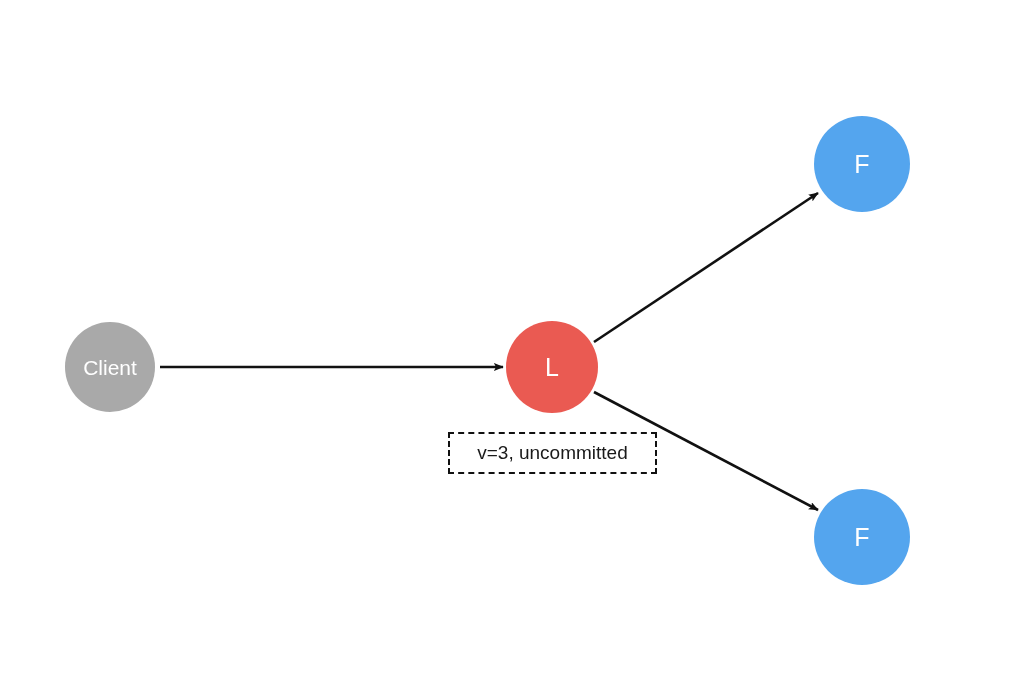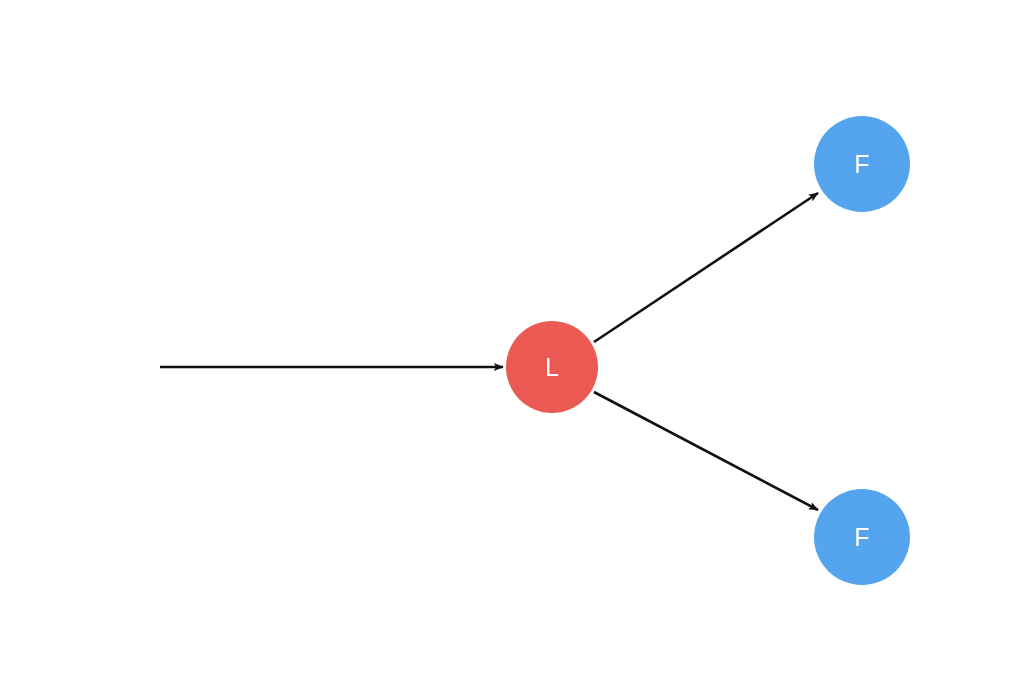--- a/index.html
+++ b/index.html
@@ -124,6 +124,9 @@
     <line x1="594" y1="392" x2="818" y2="510" stroke="#111111" stroke-width="2.6" marker-end="url(#arrowhead)"></line>
   </svg>
 
+  <div class="node-circle" id="node-client">
+    <span class="node-label">Client</span>
+  </div>
 
   <div class="node-circle" id="node-leader">
     <span class="node-label">L</span>

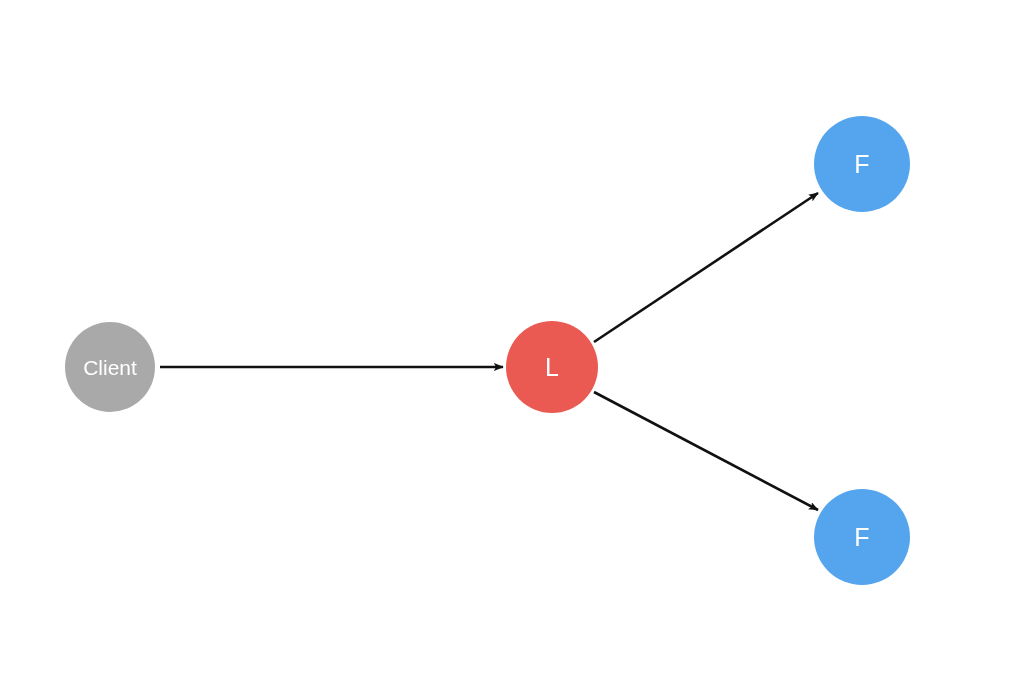--- a/index.html
+++ b/index.html
@@ -141,6 +141,9 @@
   </div>
 
 
+  <div id="state-box">
+    <span class="state-text">v=3, uncommitted</span>
+  </div>
 
 </div>
 

